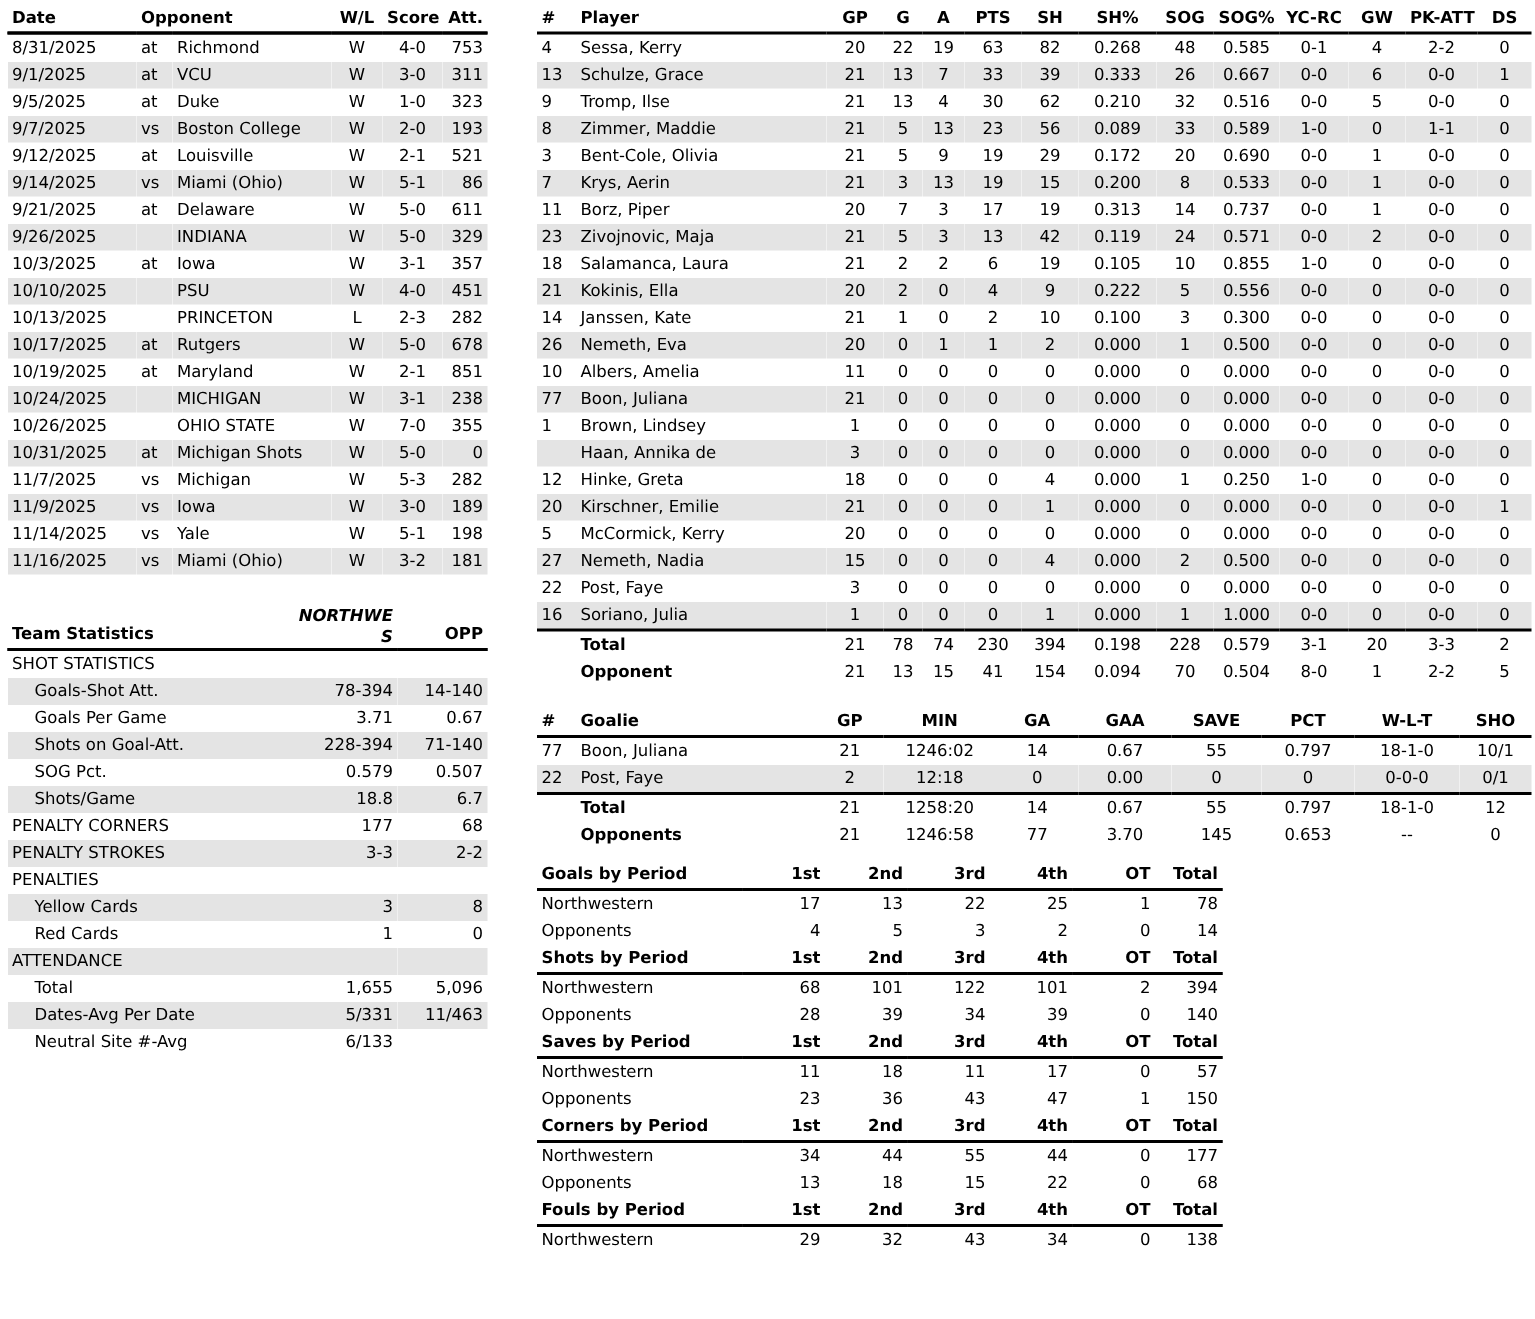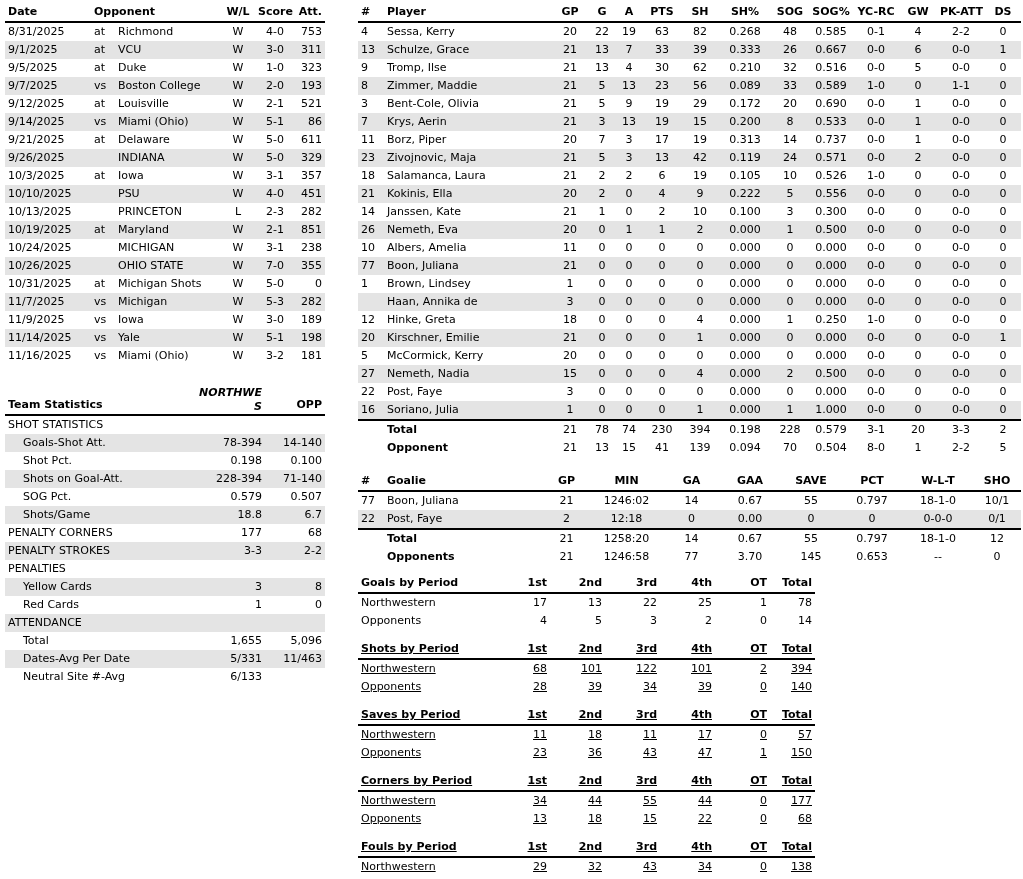--- a/index.html
+++ b/index.html
@@ -478,7 +478,7 @@
           <td class="a-c">19</td>
           <td class="a-c">0.105</td>
           <td class="a-c">10</td>
-          <td class="a-c">0.526</td>
+          <td class="a-c">0.855</td>
           <td class="a-c">1-0</td>
           <td class="a-c">0</td>
           <td class="a-c">0-0</td>

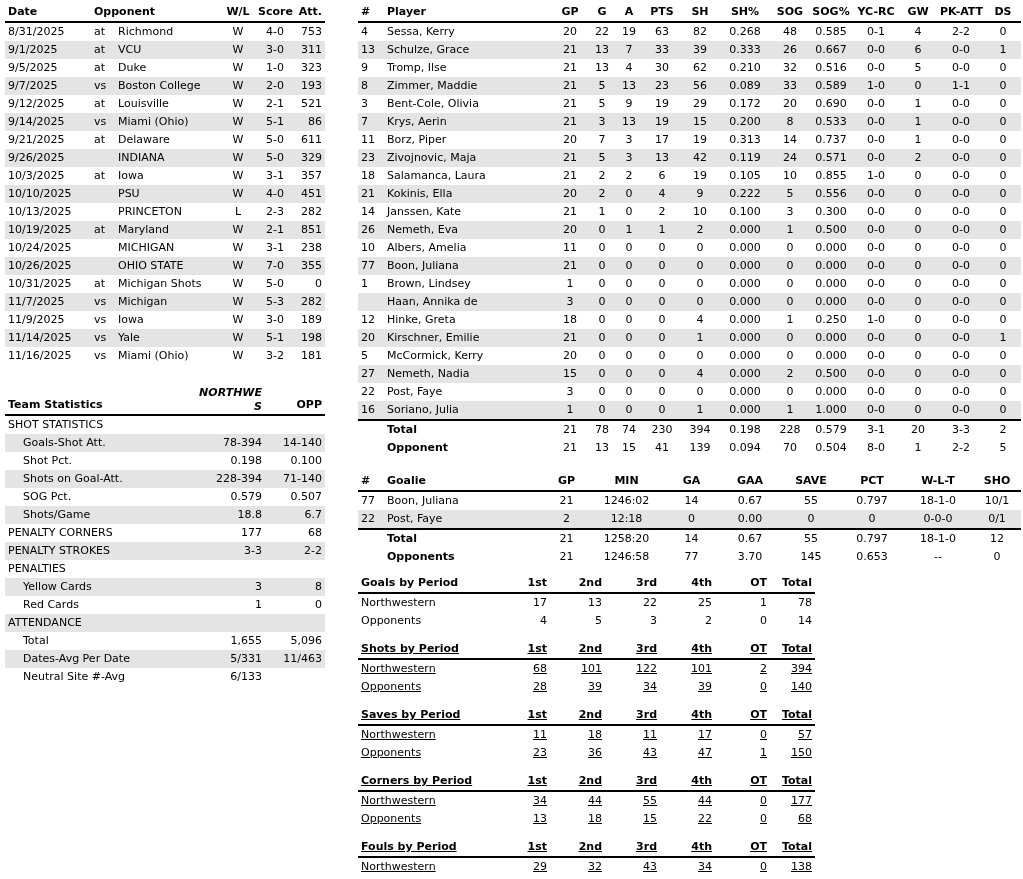--- a/index.html
+++ b/index.html
@@ -137,6 +137,14 @@
           <td class="a-c">L</td>
           <td class="a-c">2-3</td>
           <td class="a-r">282</td>
+        </tr>
+        <tr>
+          <td class="a-l">10/17/2025</td>
+          <td class="a-l">at</td>
+          <td class="a-l">Rutgers</td>
+          <td class="a-c">W</td>
+          <td class="a-c">5-0</td>
+          <td class="a-r">678</td>
         </tr>
         <tr>
           <td class="a-l">10/19/2025</td>

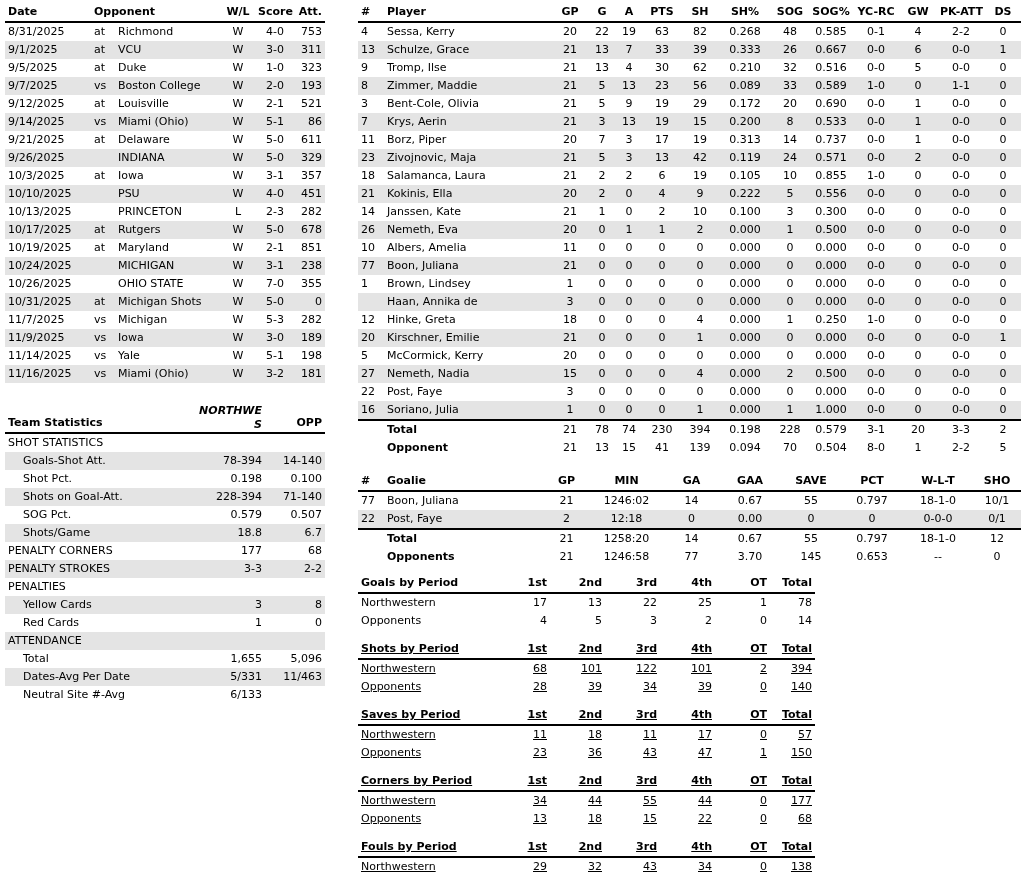--- a/index.html
+++ b/index.html
@@ -725,7 +725,7 @@
           <td class="a-c">13</td>
           <td class="a-c">15</td>
           <td class="a-c">41</td>
-          <td class="a-c">139</td>
+          <td class="a-c">154</td>
           <td class="a-c">0.094</td>
           <td class="a-c">70</td>
           <td class="a-c">0.504</td>

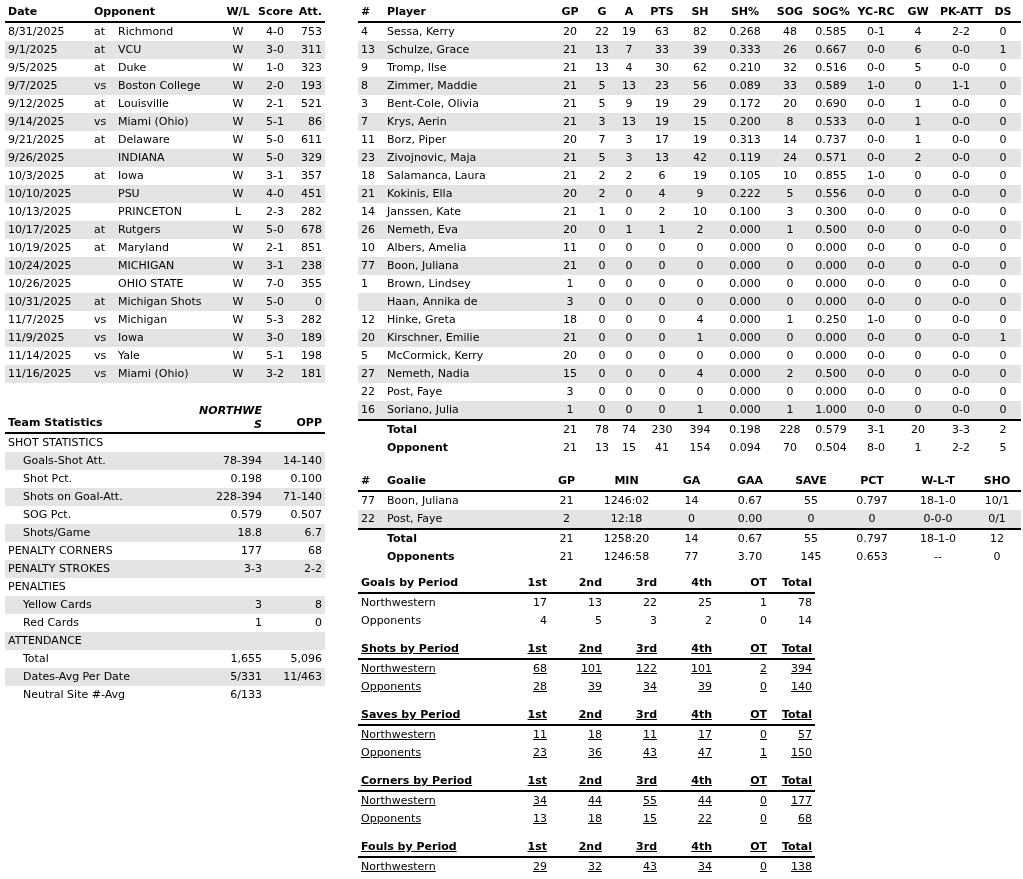--- a/index.html
+++ b/index.html
@@ -239,6 +239,11 @@
           <td class="a-l">Goals-Shot Att.</td>
           <td class="a-r">78-394</td>
           <td class="a-r">14-140</td>
+        </tr>
+        <tr class="indent">
+          <td class="a-l">Goals Per Game</td>
+          <td class="a-r">3.71</td>
+          <td class="a-r">0.67</td>
         </tr>
         <tr class="indent">
           <td class="a-l">Shot Pct.</td>

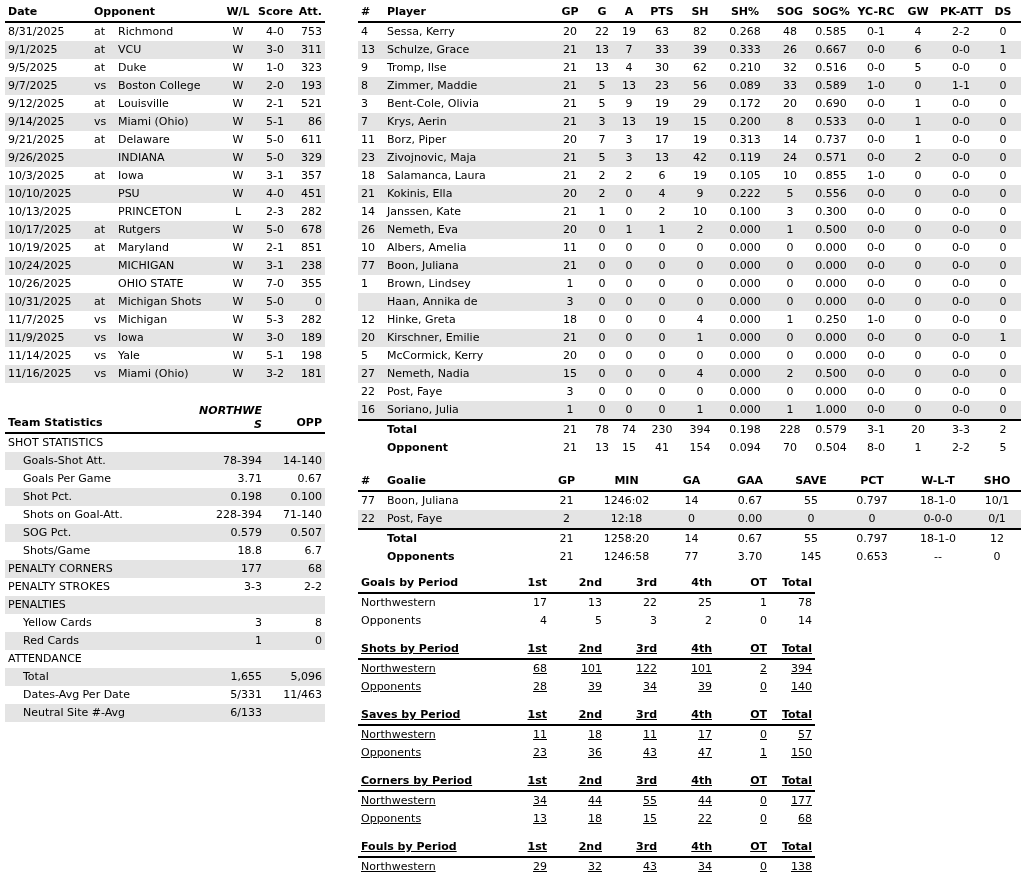--- a/index.html
+++ b/index.html
@@ -244,11 +244,6 @@
           <td class="a-l">Goals Per Game</td>
           <td class="a-r">3.71</td>
           <td class="a-r">0.67</td>
-        </tr>
-        <tr class="indent">
-          <td class="a-l">Shot Pct.</td>
-          <td class="a-r">0.198</td>
-          <td class="a-r">0.100</td>
         </tr>
         <tr class="indent">
           <td class="a-l">Shots on Goal-Att.</td>

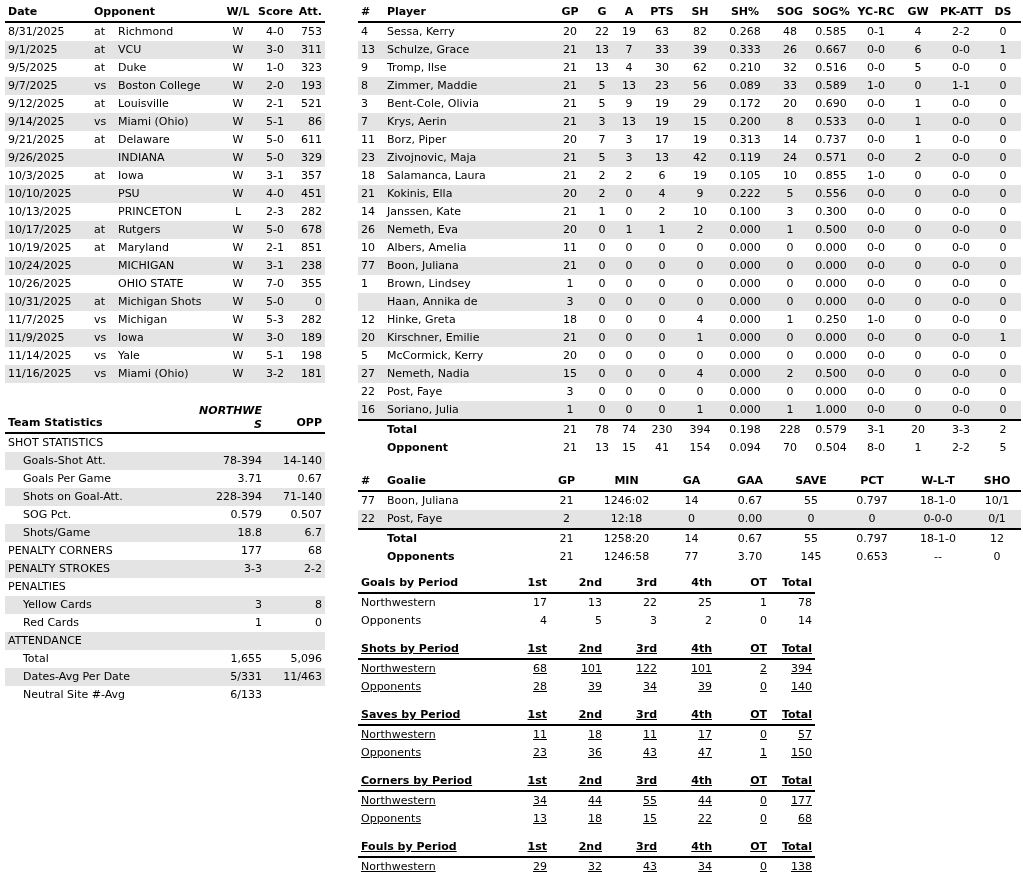--- a/index.html
+++ b/index.html
@@ -21,7 +21,7 @@
   tr.indent td:first-child{padding-left:18px;}
   .gap-15{margin-top:15px;}
   .gap-20{margin-top:8px;}
-  .gap-10{margin-top:10px;text-decoration:underline;}
+  .gap-10{}
   .two-line{line-height:14px;padding-top:2px;font-style:italic;}
   #team-stats thead th{vertical-align:bottom;height:32px;}
   .period-table{width:457px;}

